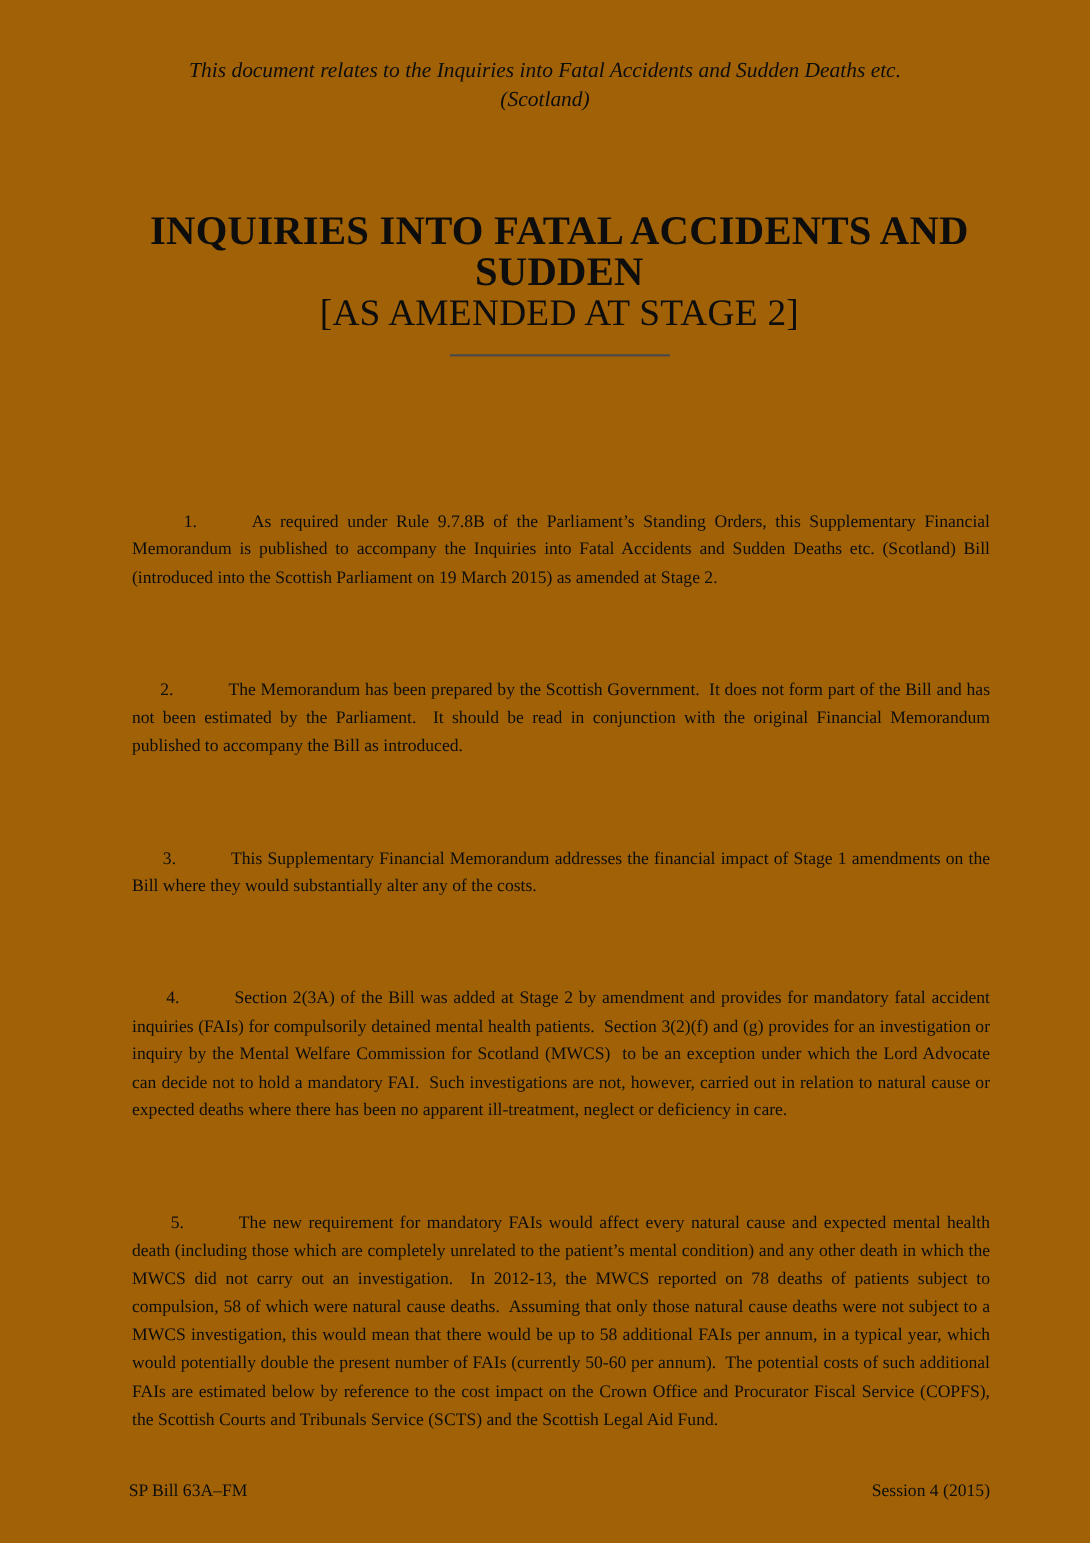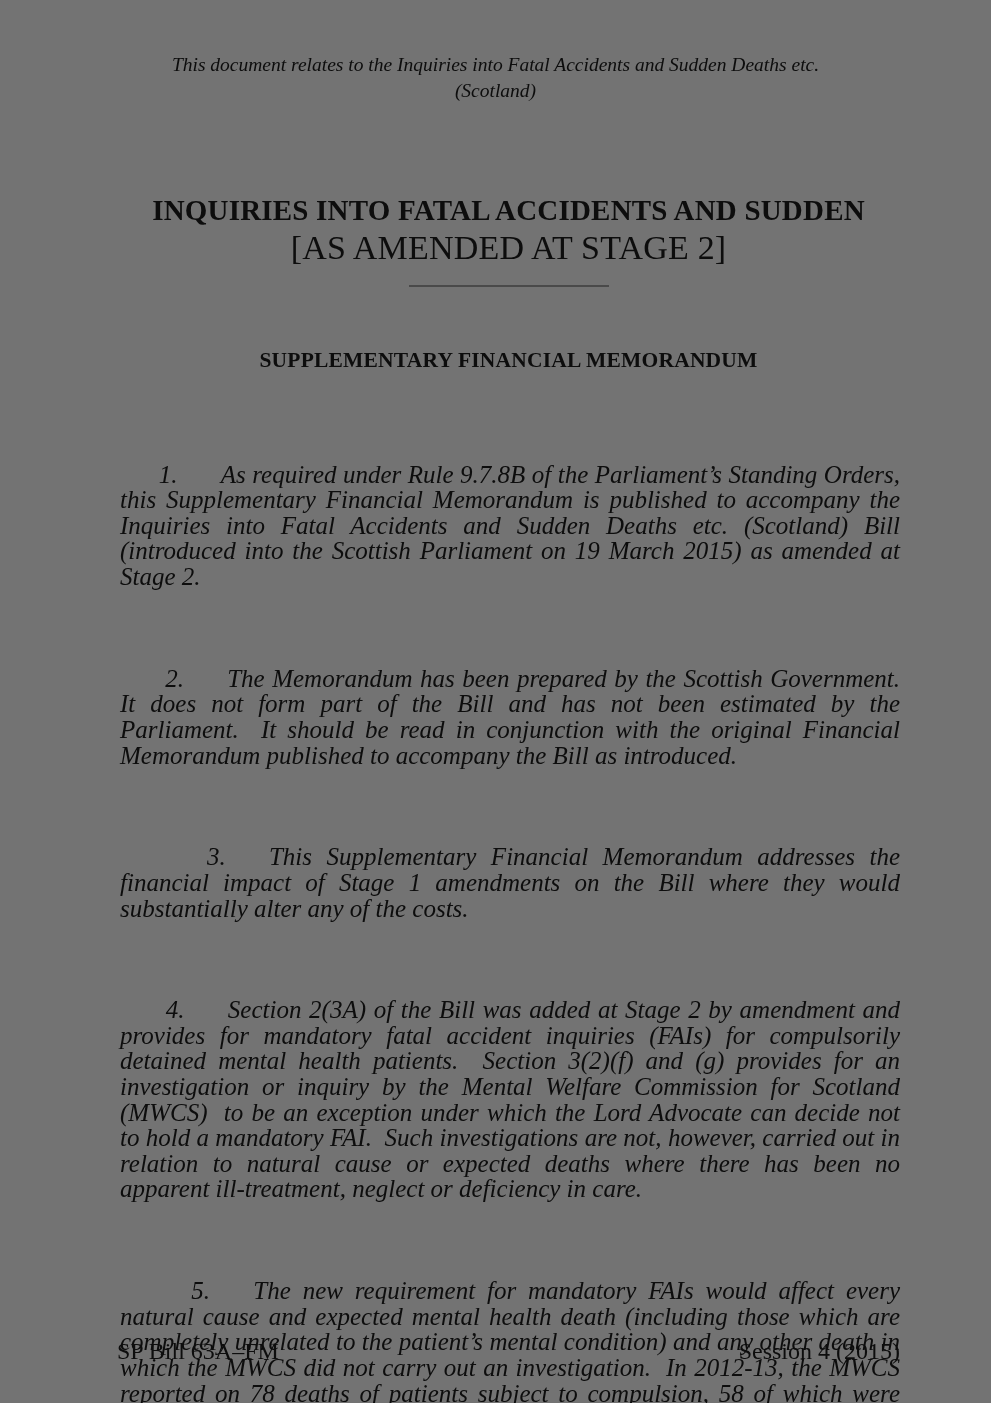--- a/index.html
+++ b/index.html
@@ -18,7 +18,7 @@
     width: 991px;
     height: 1403px;
     margin: 0 auto;
-    background: #737373;
+    background: #a16207;
     overflow: hidden;
     box-sizing: border-box;
   }

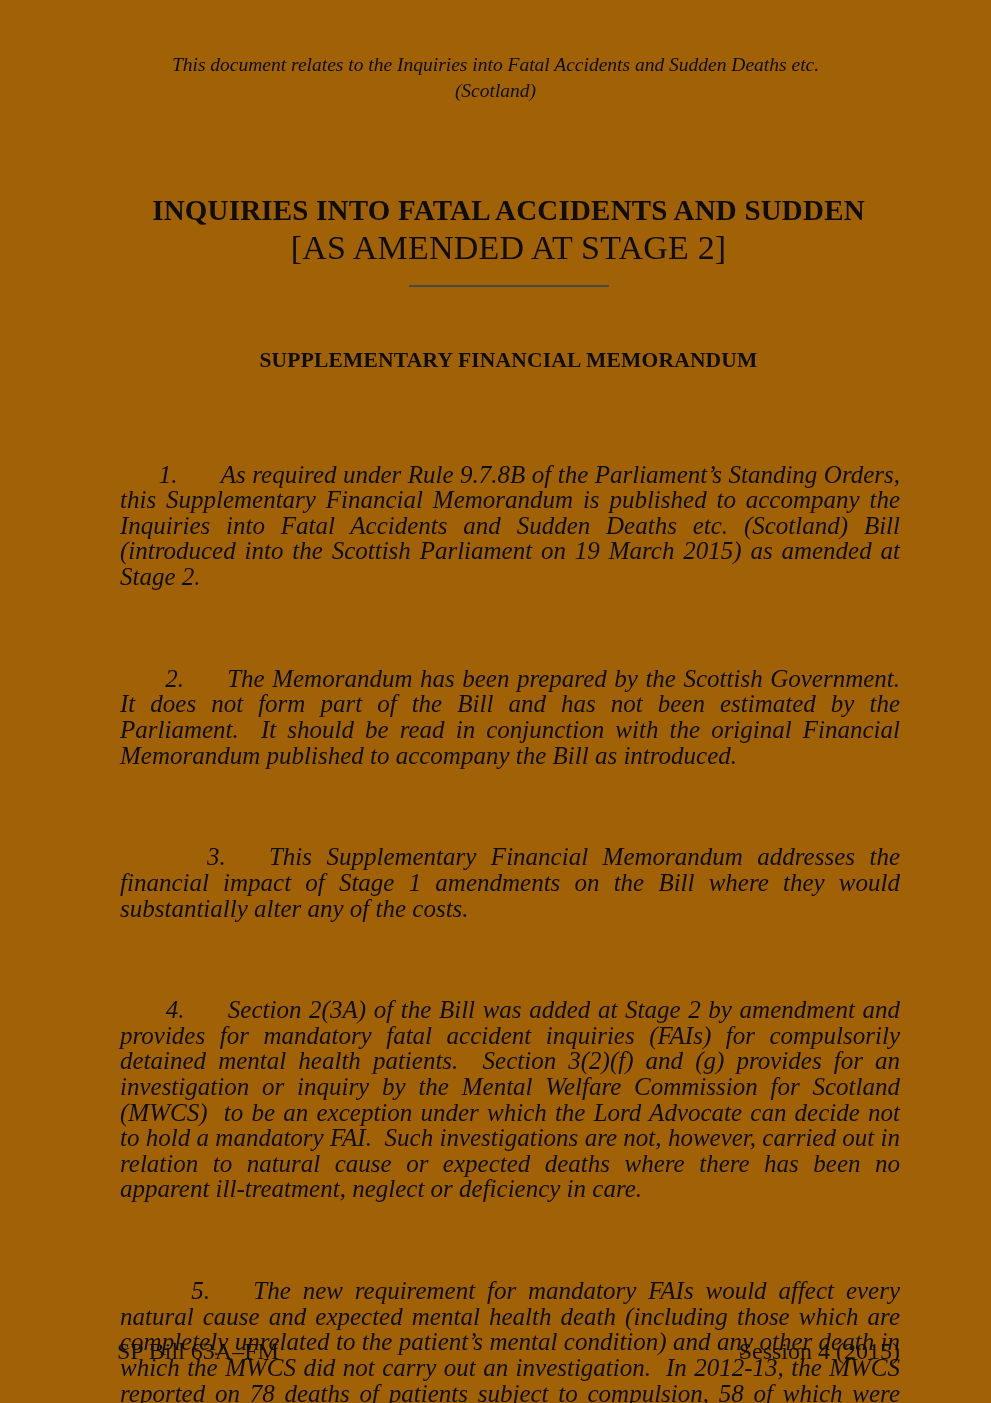--- a/index.html
+++ b/index.html
@@ -48,7 +48,7 @@
     text-align: center;
   }
   .bill-title {
-    font-size: 29px;
+    font-size: 37px;
     font-weight: bold;
     line-height: 37px;
     letter-spacing: 0.2px;

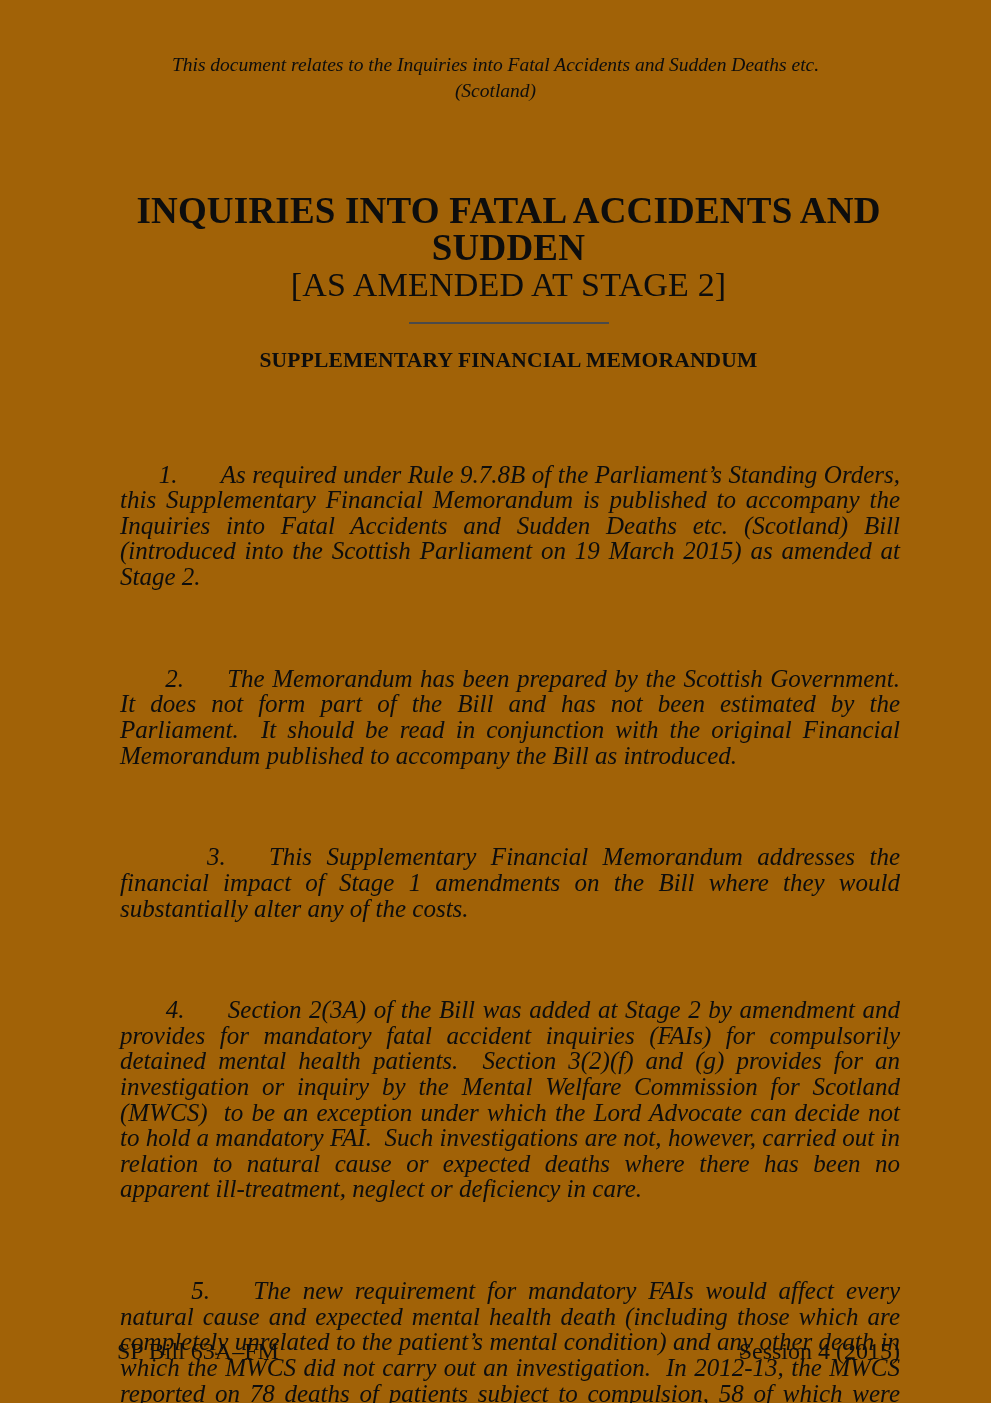--- a/index.html
+++ b/index.html
@@ -143,7 +143,6 @@
     <hr class="title-rule">
   </div>
 
-  <div class="memo-subtitle">SUPPLEMENTARY FINANCIAL MEMORANDUM</div>
 
   <div class="body-col">
 

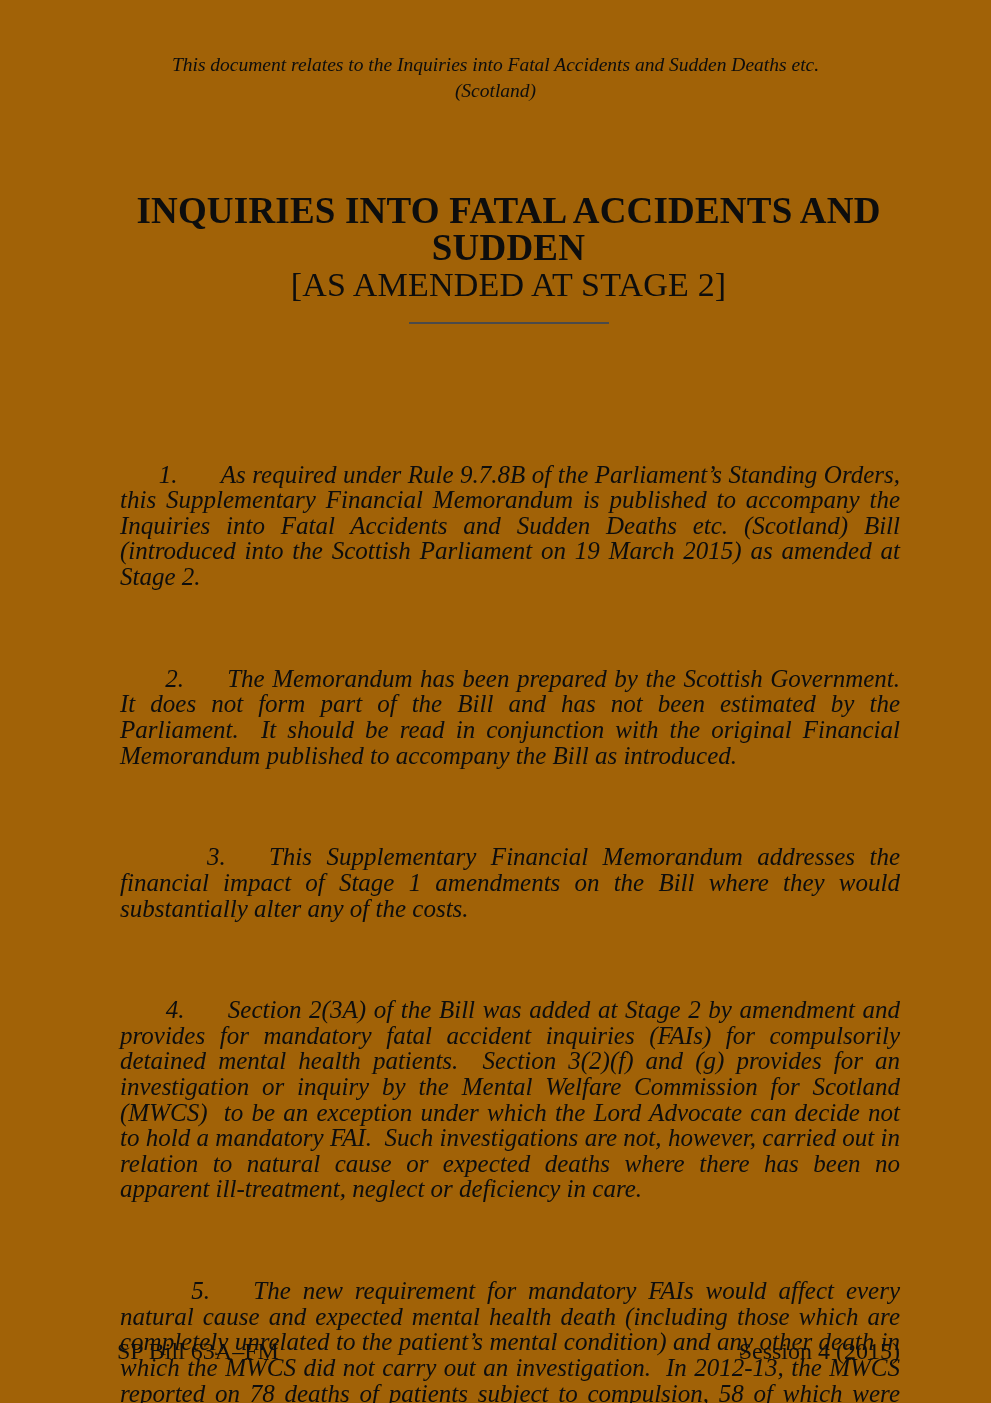--- a/index.html
+++ b/index.html
@@ -100,14 +100,13 @@
     margin-top: 26px;
   }
   .para {
-    font-size: 25px;
+    font-size: 16px;
     line-height: 25.6px;
     text-align: justify;
     text-justify: inter-word;
     margin: 0 0 25px 3px;
     position: relative;
     white-space: pre-wrap;
-    font-style: italic;
   }
   .para .num {
     display: inline-block;

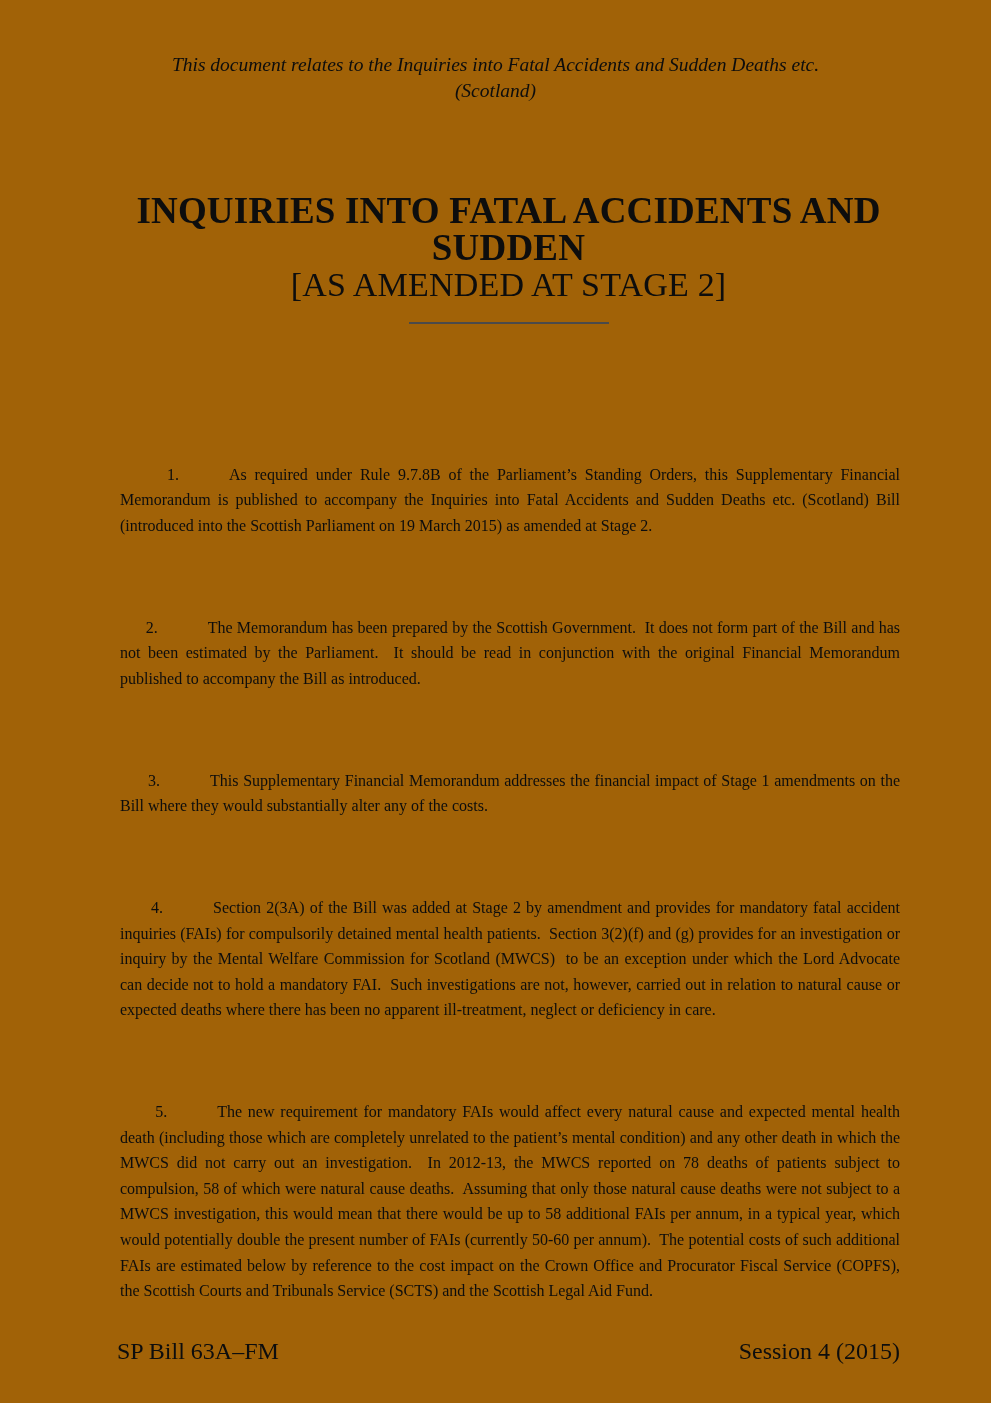--- a/index.html
+++ b/index.html
@@ -122,7 +122,7 @@
     display: flex;
     justify-content: space-between;
     align-items: center;
-    font-size: 24px;
+    font-size: 16px;
   }
 </style>
 </head>

